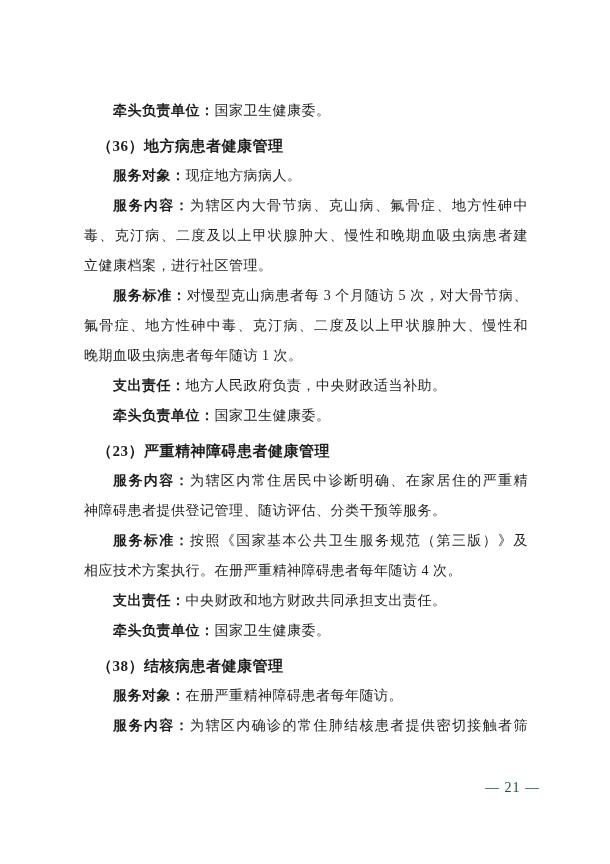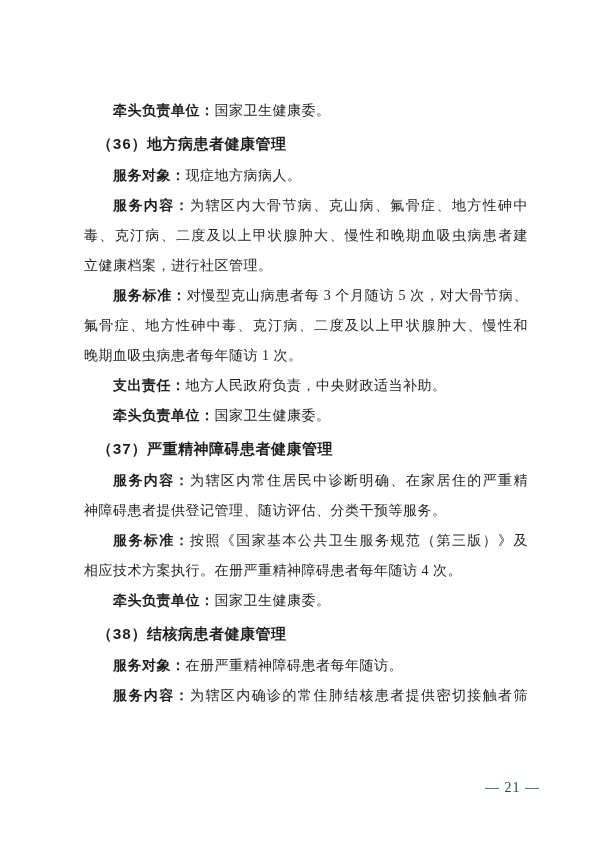--- a/index.html
+++ b/index.html
@@ -38,7 +38,7 @@
     text-align-last: justify;
   }
   .line.heading {
-    font-family: Liberation Mono, monospace;
+    font-family: Liberation Serif, serif;
     font-weight: bold;
     font-size: 15px;
     padding-left: 13px;

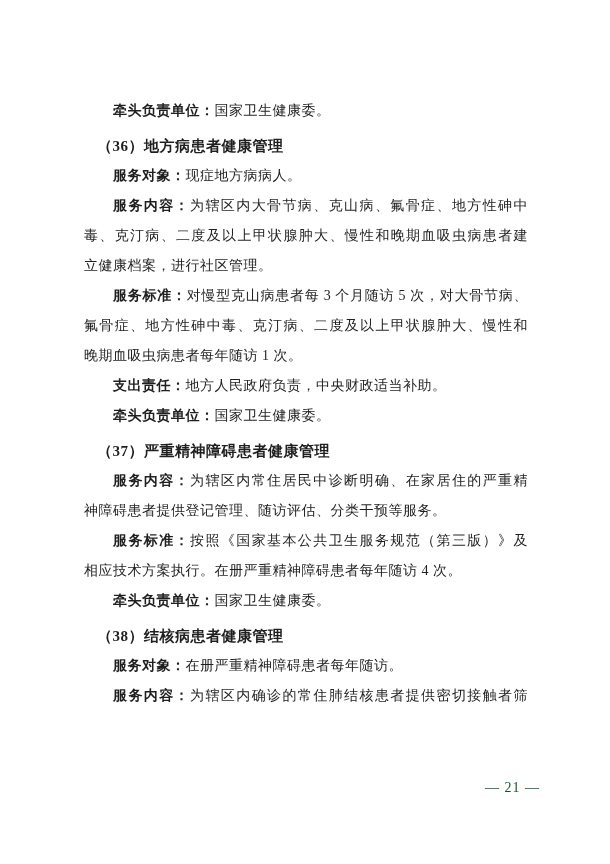--- a/index.html
+++ b/index.html
@@ -89,7 +89,7 @@
 
     <div class="line indent"><span class="field-label">牵头负责单位：</span><span>国家卫生健康委。</span></div>
 
-    <div class="line heading">（37）严重精神障碍患者健康管理</div>
+    <div class="line heading">（23）严重精神障碍患者健康管理</div>
 
 
     <div class="line indent justify"><span class="field-label">服务内容：</span><span>为辖区内常住居民中诊断明确、在家居住的严重精</span></div>

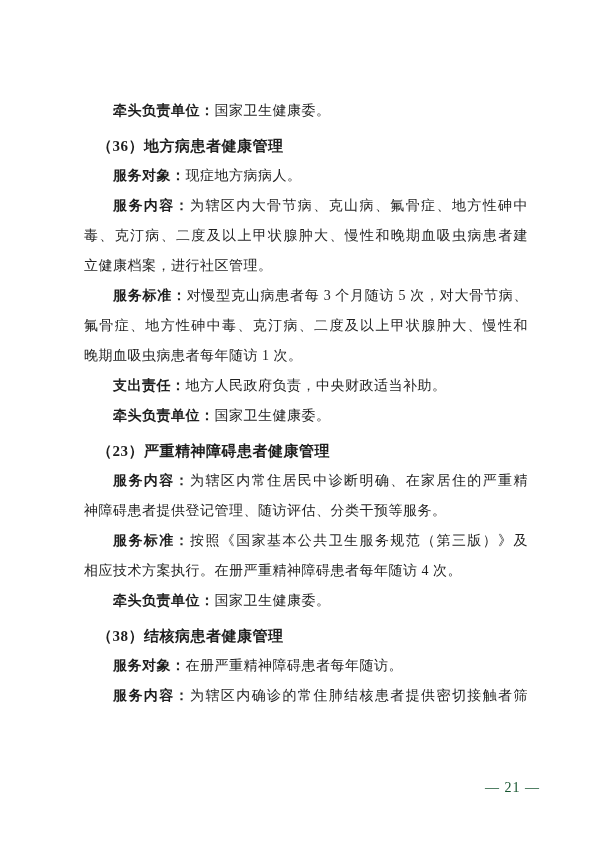--- a/index.html
+++ b/index.html
@@ -100,6 +100,7 @@
 
     <div class="line"><span>相应技术方案执行。在册严重精神障碍患者每年随访 4 次。</span></div>
 
+    <div class="line indent"><span class="field-label">支出责任：</span><span>中央财政和地方财政共同承担支出责任。</span></div>
 
     <div class="line indent"><span class="field-label">牵头负责单位：</span><span>国家卫生健康委。</span></div>
 

